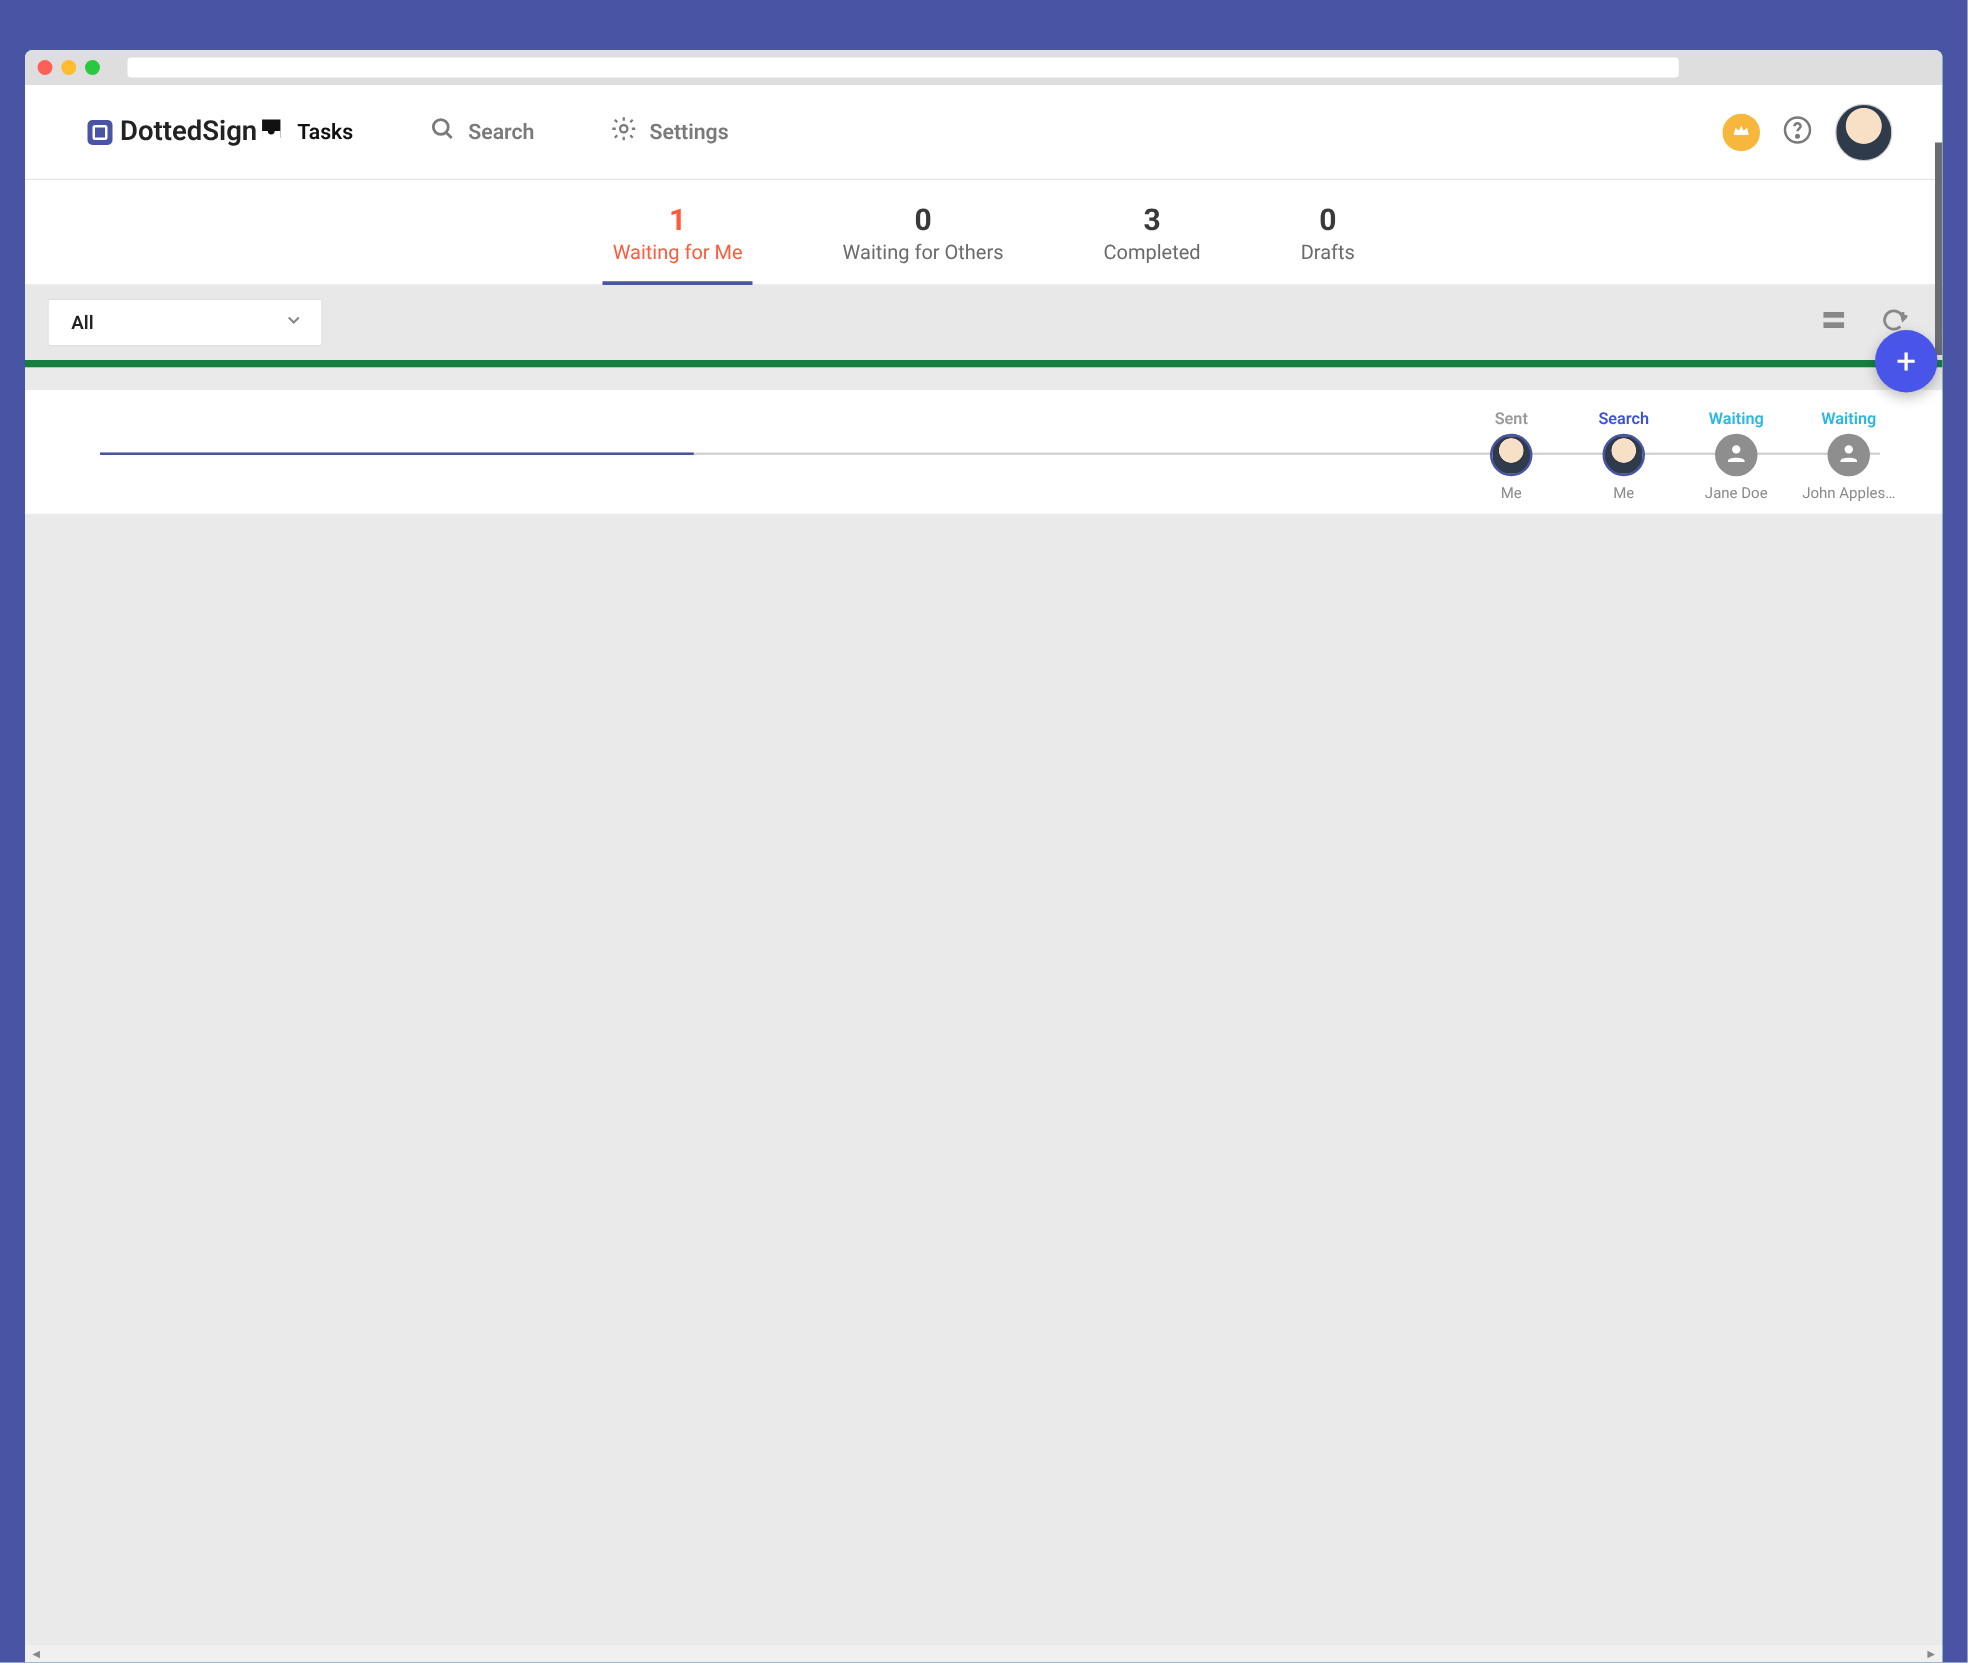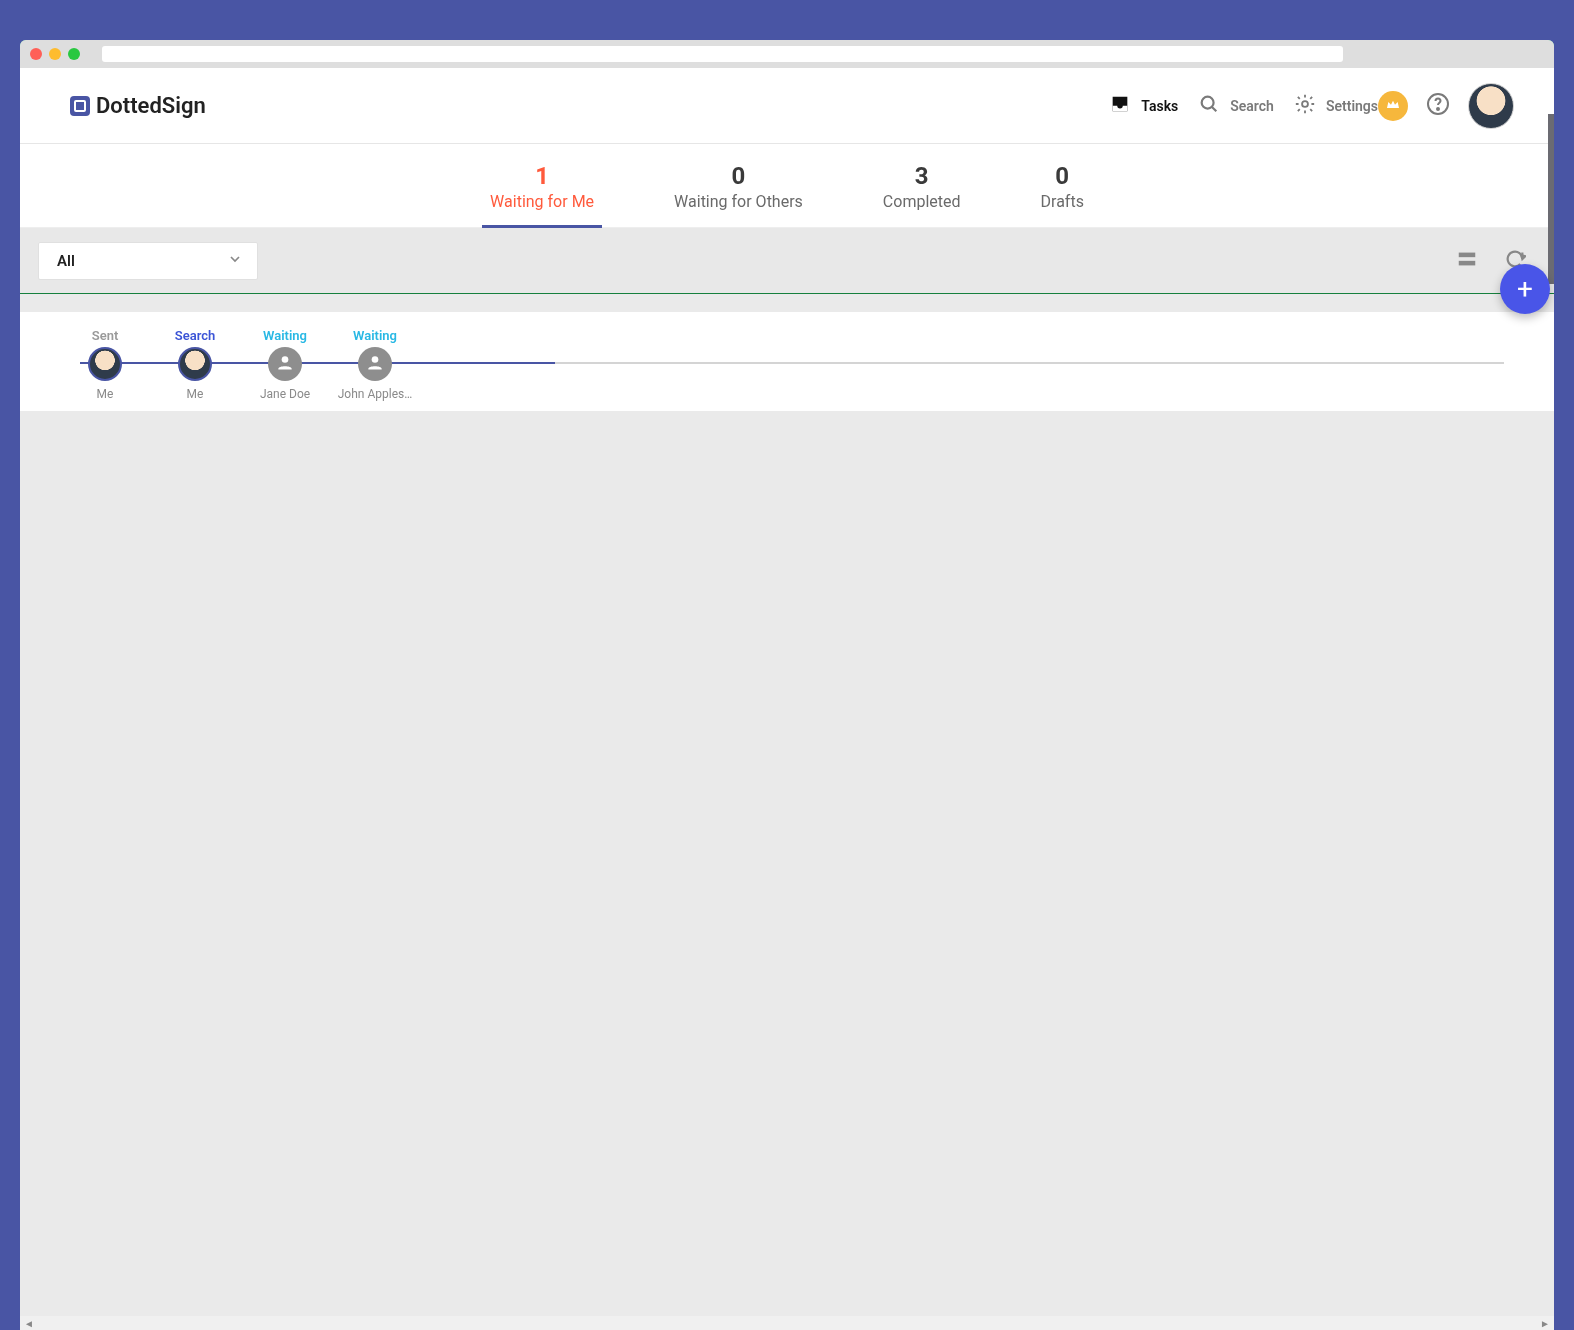--- a/index.html
+++ b/index.html
@@ -59,9 +59,9 @@
   .centernav {
     flex: 1;
     display: flex;
-    justify-content: flex-end;
-    gap: 20px;
-    font-size: 14px;
+    justify-content: flex-start;
+    gap: 60px;
+    font-size: 17px;
     font-weight: 600;
     color: #7a7a7a;
   }

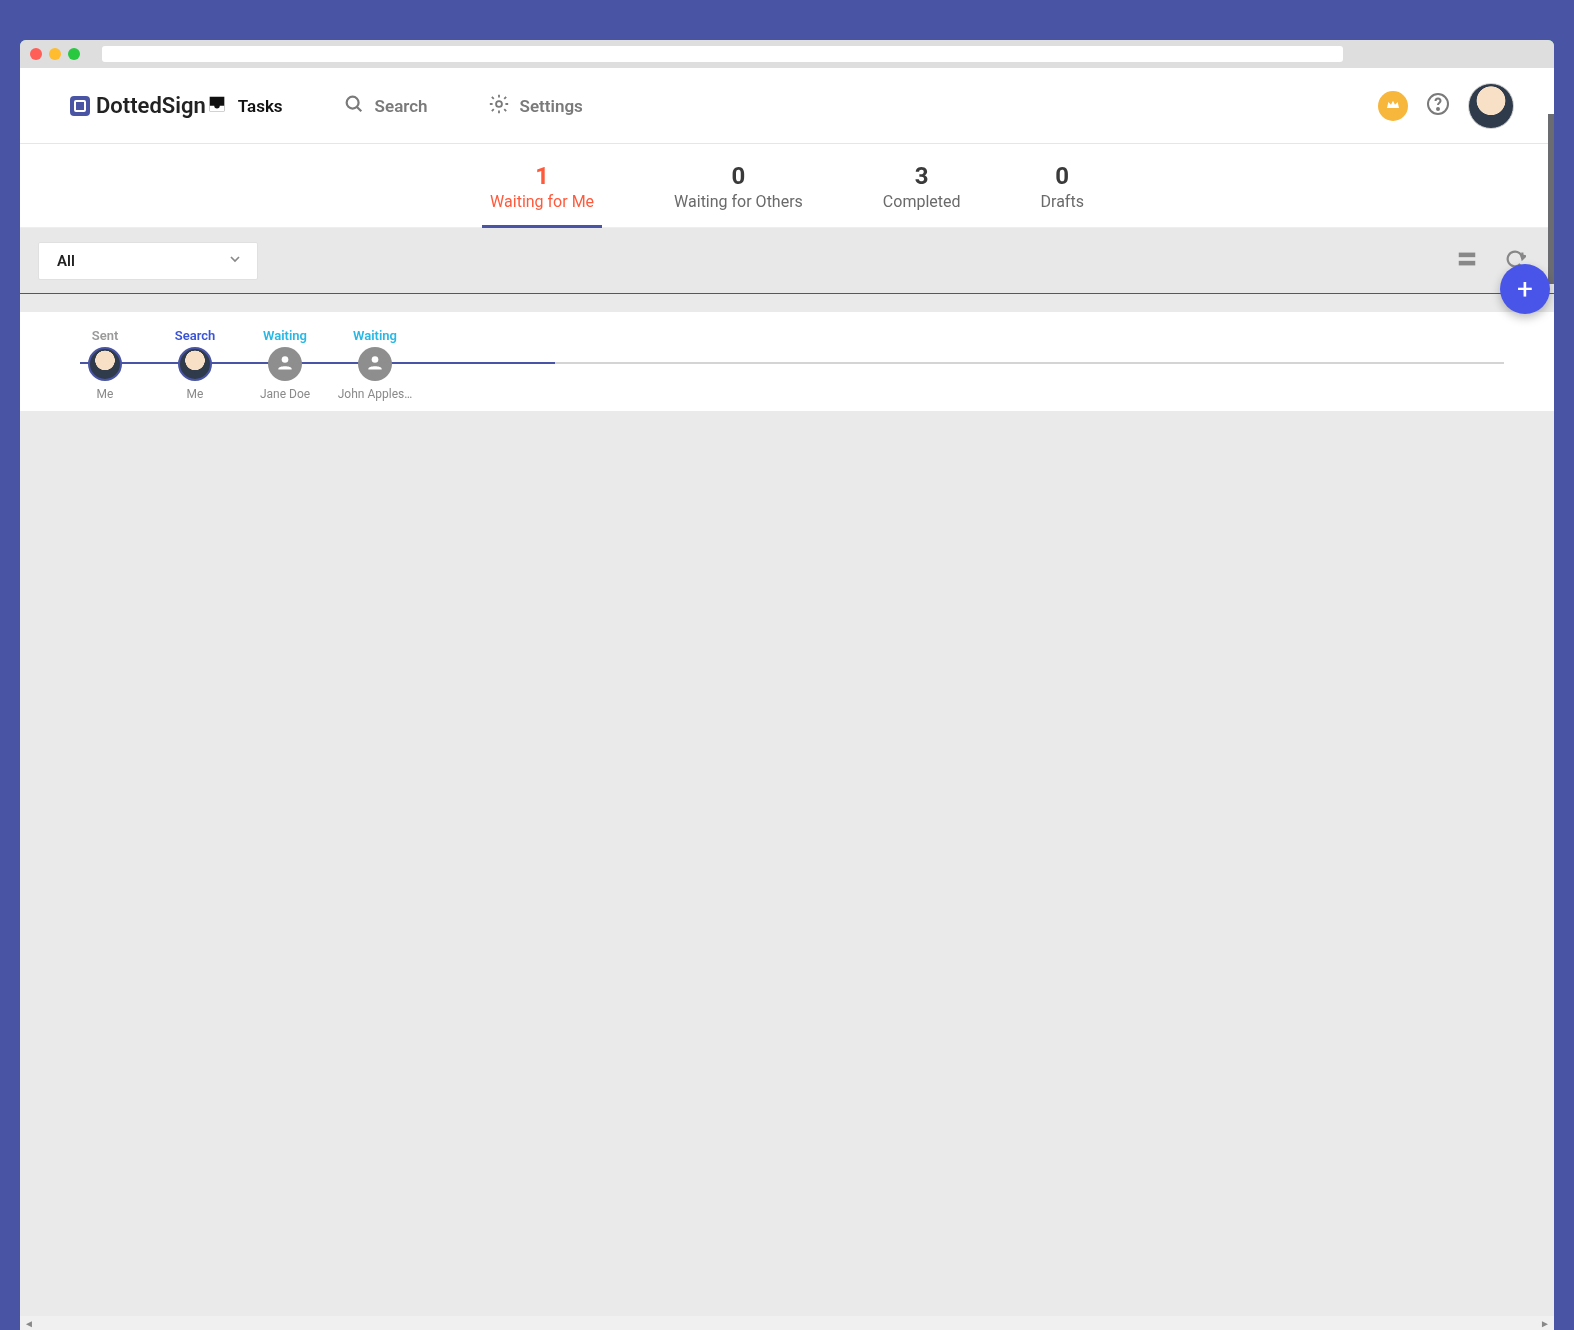--- a/index.html
+++ b/index.html
@@ -120,7 +120,7 @@
     align-items: center;
     padding: 0 28px 0 18px;
     gap: 0;
-    border-bottom: 1px solid #15803d;
+    border-bottom: 6px solid #15803d;
   }
   .filter-dd {
     background: #fff; height: 38px; width: 220px;

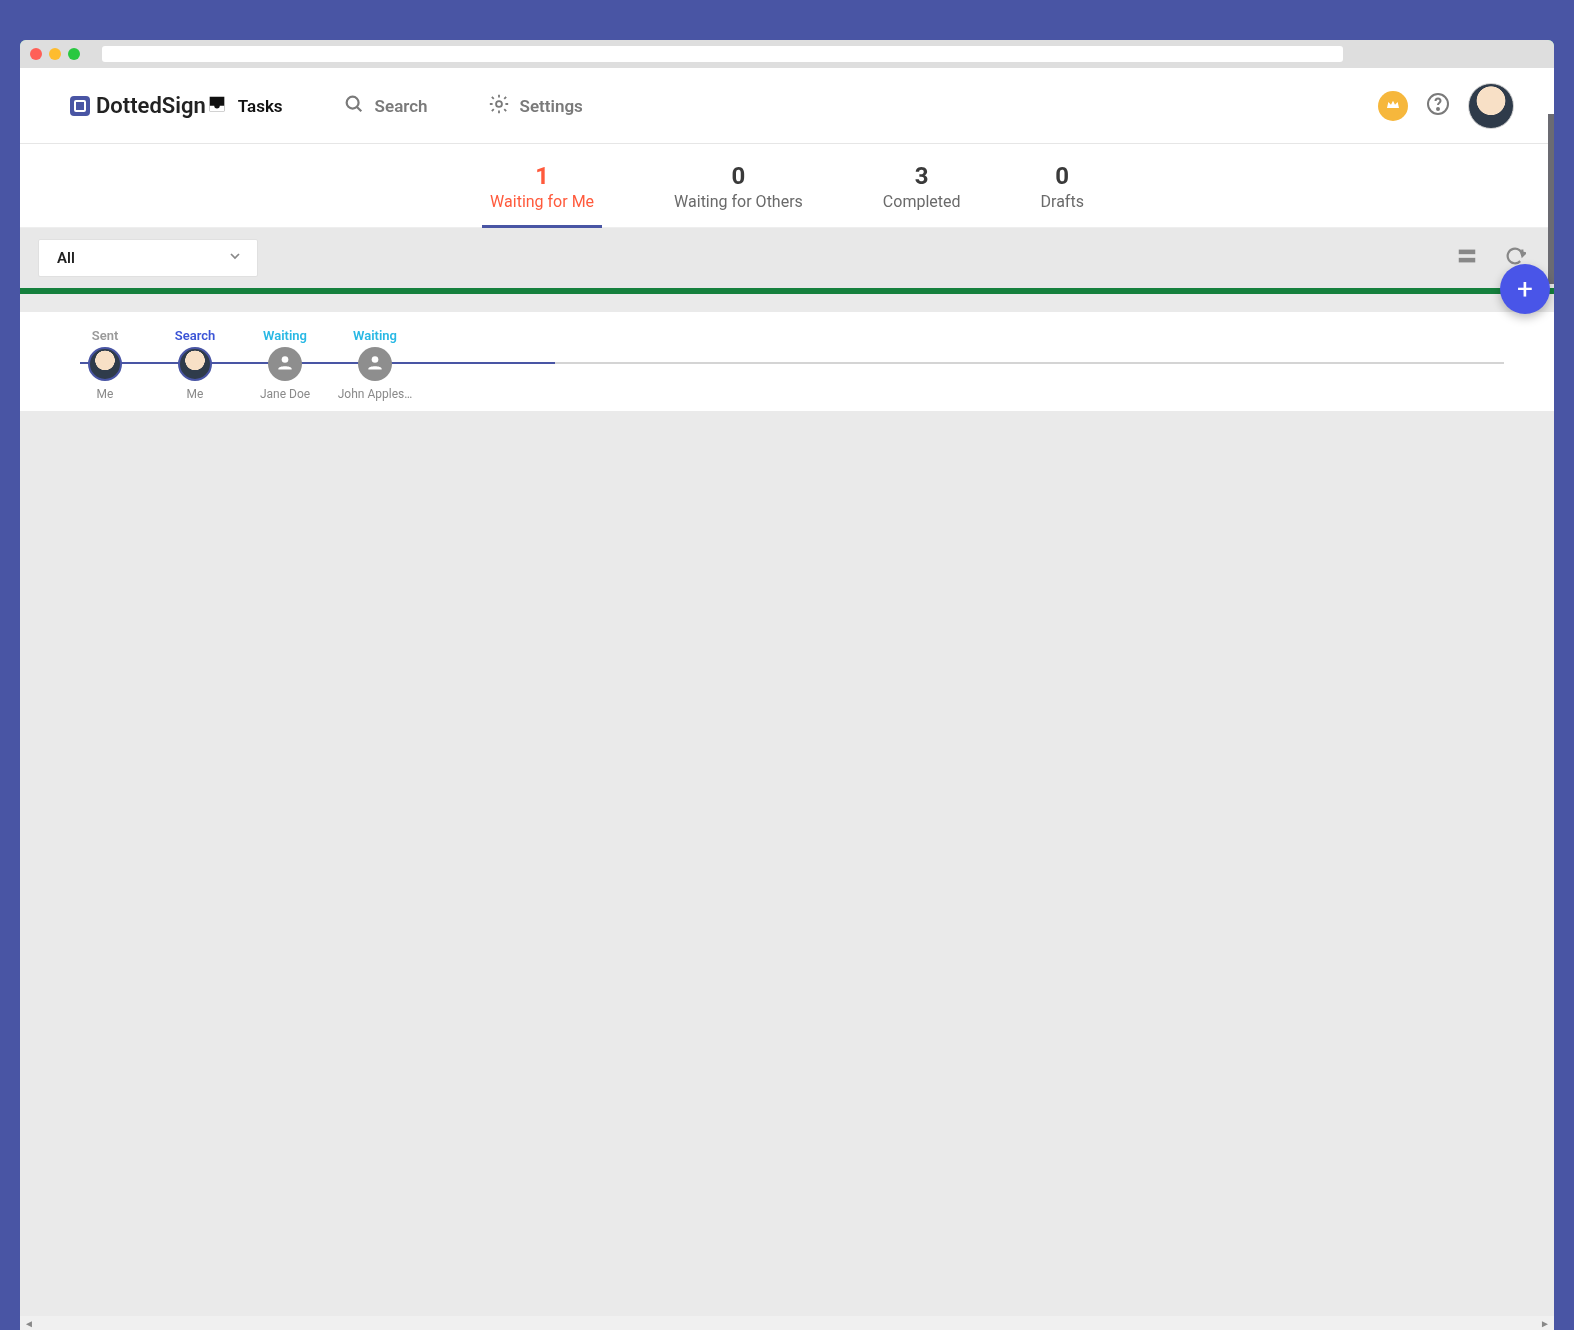--- a/index.html
+++ b/index.html
@@ -146,7 +146,7 @@
   .sent-by { color: #a1a1a1; font-size: 13px; margin-top: 4px; }
   .sent-by .email { color: #a1a1a1; }
 
-  .flow { flex: 1; display: flex; align-items: flex-start; justify-content: flex-start; position: relative; padding-top: 2px; }
+  .flow { flex: 1; display: flex; align-items: flex-start; justify-content: flex-end; position: relative; padding-top: 2px; }
   .flow-line {
     position: absolute; left: 20px; right: 20px; top: 36px; height: 2px; background: #d4d4d4; z-index: 0;
   }

